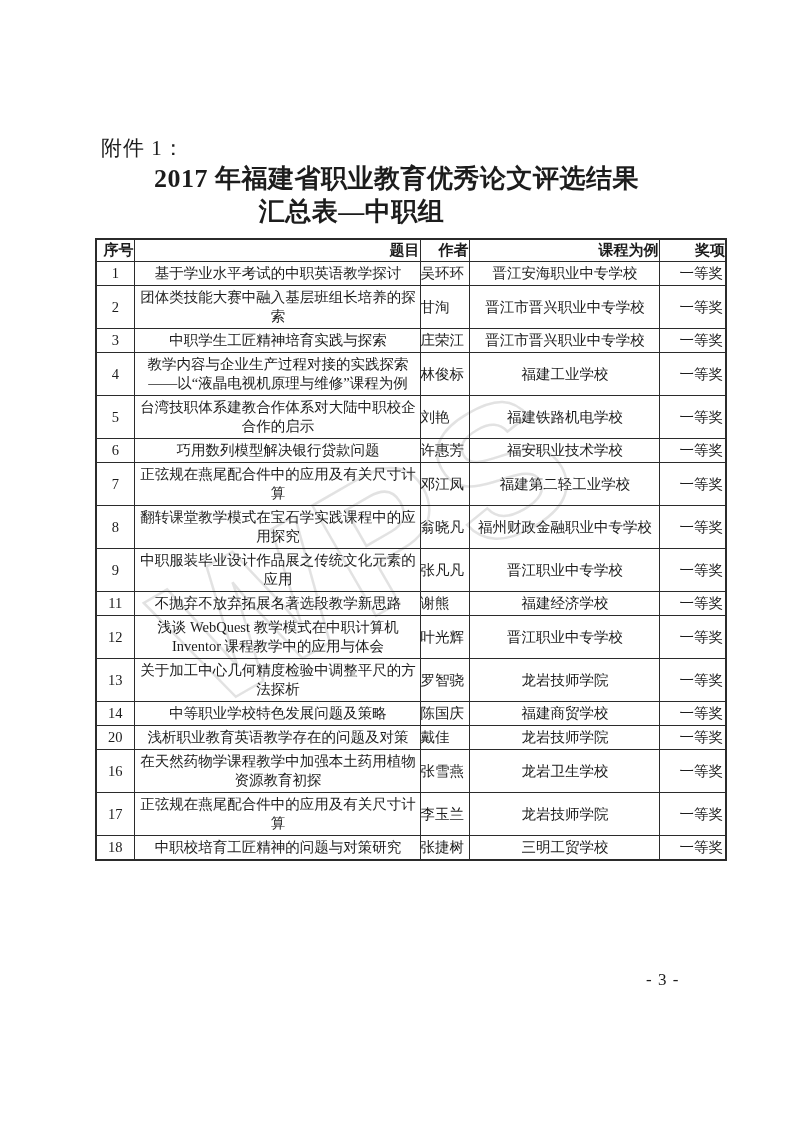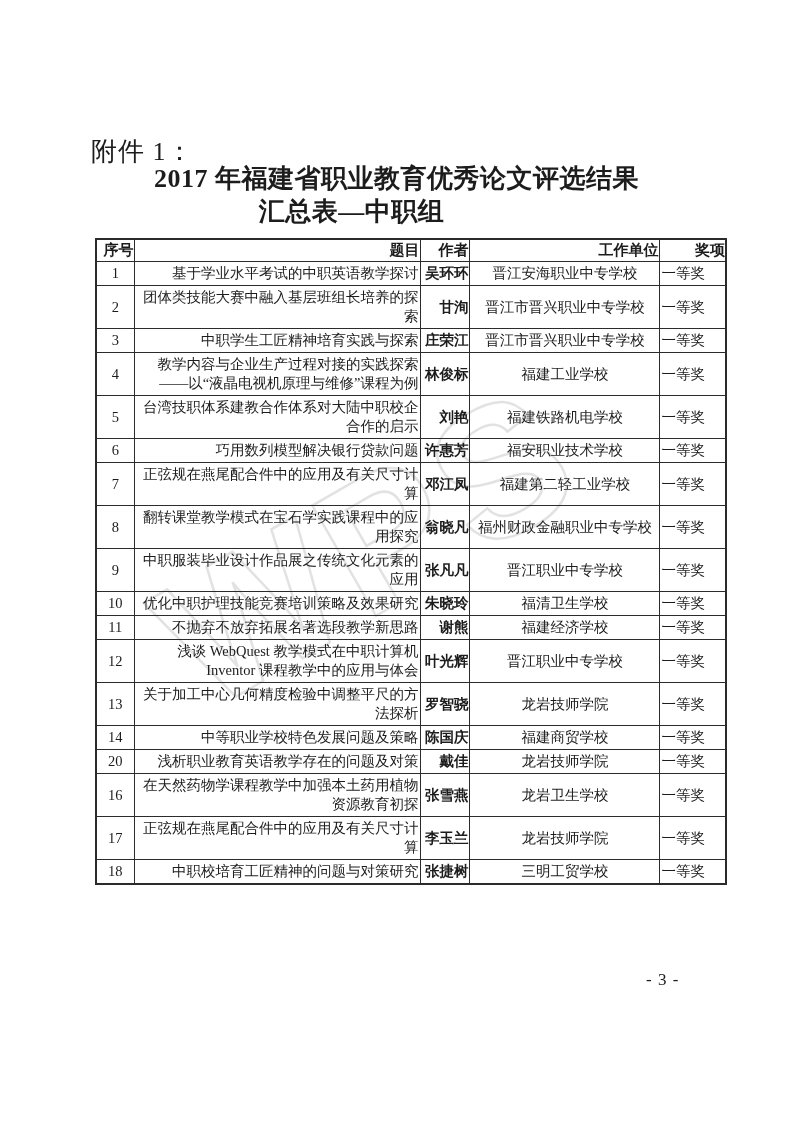--- a/index.html
+++ b/index.html
@@ -17,8 +17,8 @@
     pointer-events:none;
   }
   .attachment {
-    position:absolute; left:91px; top:134px;
-    font-size:26px; letter-spacing:1px;
+    position:absolute; left:101px; top:134px;
+    font-size:21px; letter-spacing:1px;
   }
   .doc-title {
     position:absolute; left:0; top:162px; width:100%;

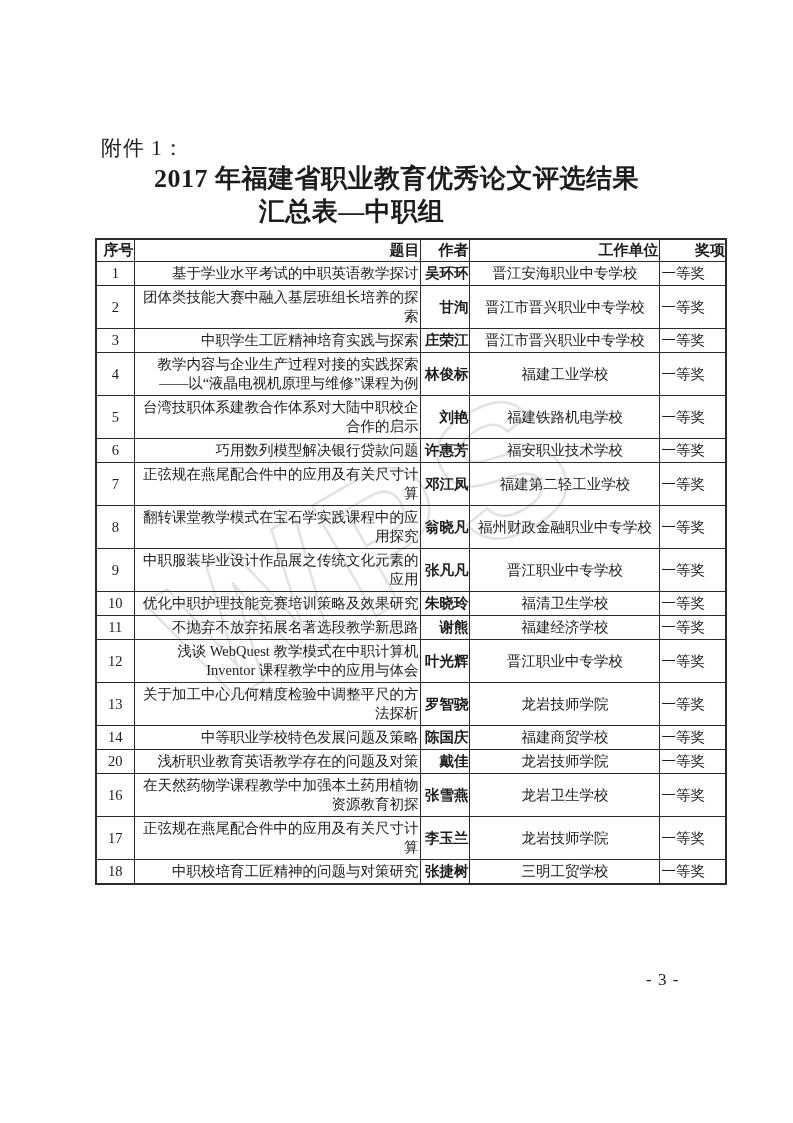--- a/index.html
+++ b/index.html
@@ -81,7 +81,7 @@
       <th>序号</th>
       <th>题目</th>
       <th>作者</th>
-      <th>工作单位</th>
+      <th>课程为例</th>
       <th>奖项</th>
     </tr>
   </thead>

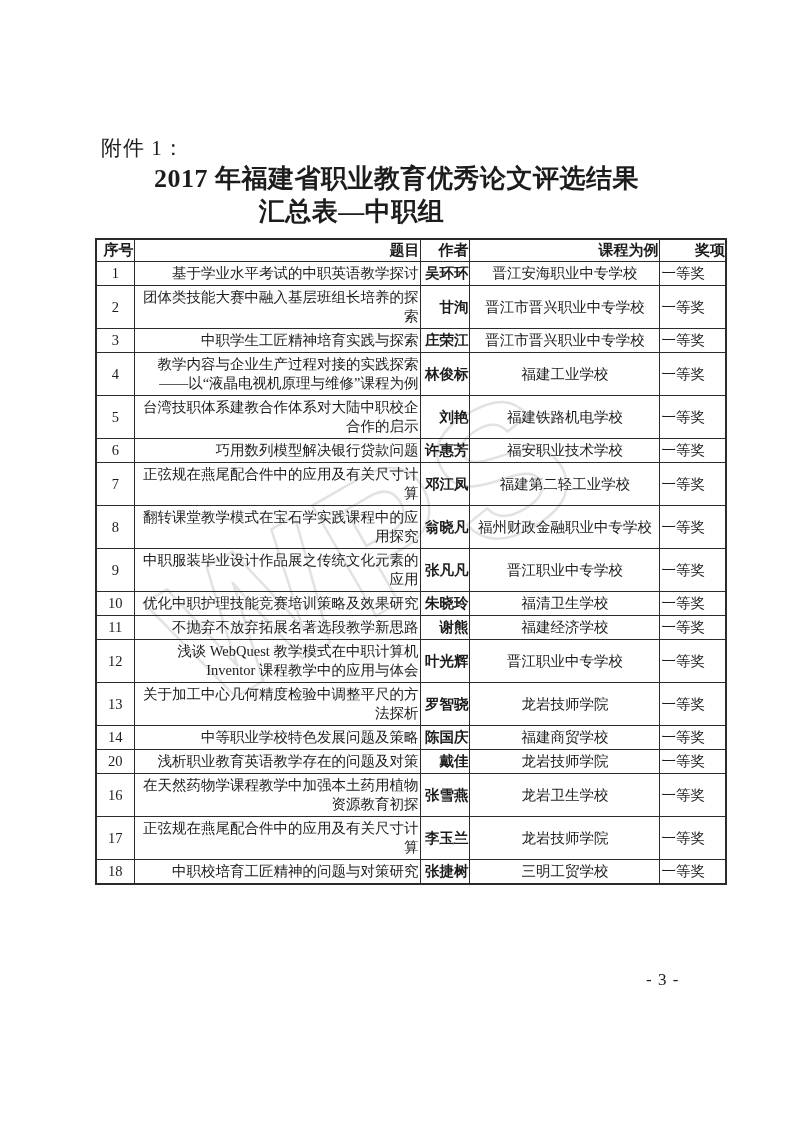--- a/index.html
+++ b/index.html
@@ -45,7 +45,7 @@
   }
   .results td { padding:2px 2px; }
   .c-no    { text-align:center; }
-  .c-title { text-align:right; padding-left:3px !important; padding-right:1px !important; }
+  .c-title { text-align:center; padding-left:3px !important; padding-right:1px !important; }
   .c-author{ text-align:right; padding:2px 0 !important;font-weight:bold; }
   .c-org   { text-align:center; padding-left:4px !important; }
   .c-award { text-align:left; }

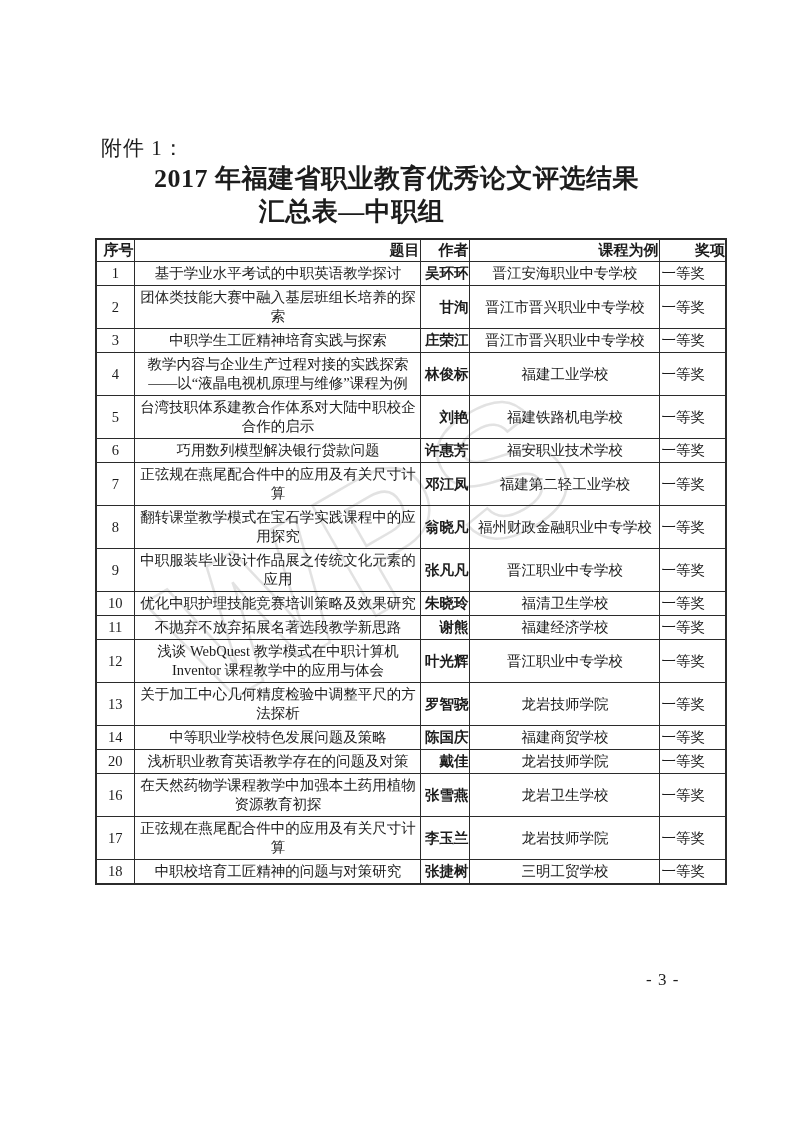--- a/index.html
+++ b/index.html
@@ -46,7 +46,7 @@
   .results td { padding:2px 2px; }
   .c-no    { text-align:center; }
   .c-title { text-align:center; padding-left:3px !important; padding-right:1px !important; }
-  .c-author{ text-align:right; padding:2px 0 !important;font-weight:bold; }
+  .c-author{ text-align:left; padding:2px 0 !important; }
   .c-org   { text-align:center; padding-left:4px !important; }
   .c-award { text-align:left; }
   .page-number {

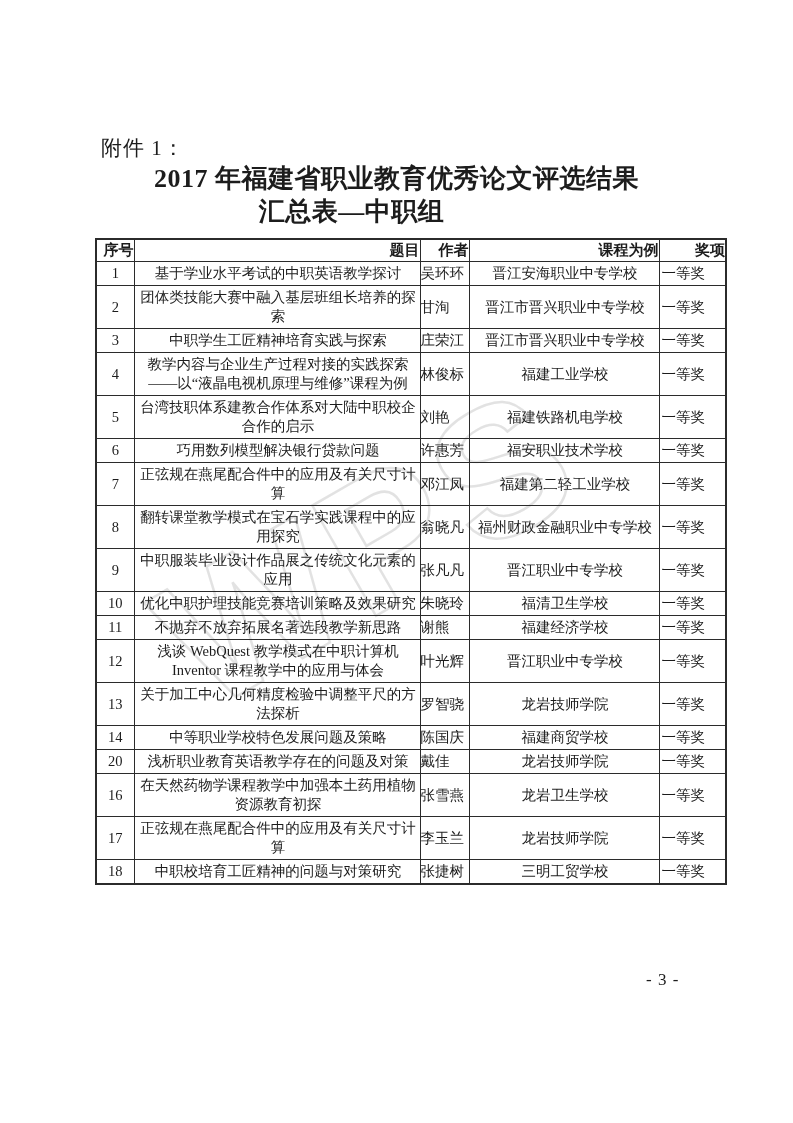--- a/index.html
+++ b/index.html
@@ -48,7 +48,7 @@
   .c-title { text-align:center; padding-left:3px !important; padding-right:1px !important; }
   .c-author{ text-align:left; padding:2px 0 !important; }
   .c-org   { text-align:center; padding-left:4px !important; }
-  .c-award { text-align:left; }
+  .c-award { text-align:right; }
   .page-number {
     position:absolute; left:646px; top:970px;
     font-size:17px; letter-spacing:1px;

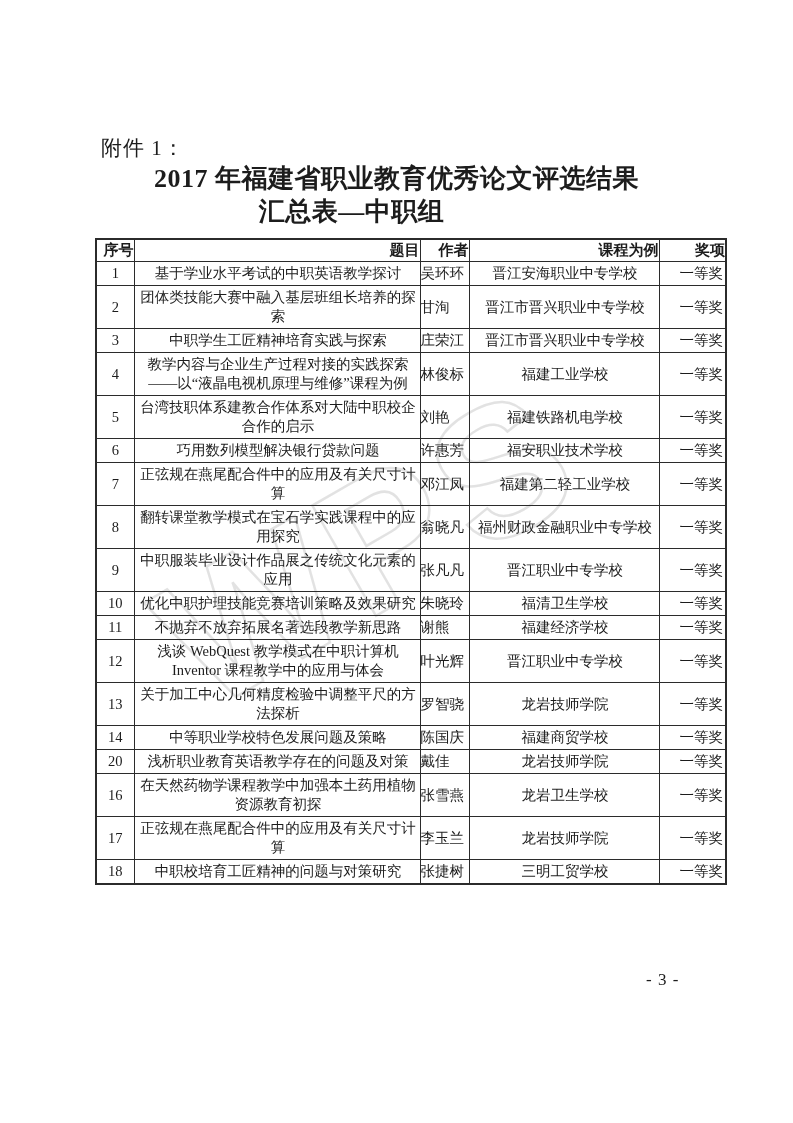--- a/index.html
+++ b/index.html
@@ -150,13 +150,6 @@
       <td class="c-award">一等奖</td>
     </tr>
     <tr>
-      <td class="c-no">10</td>
-      <td class="c-title">优化中职护理技能竞赛培训策略及效果研究</td>
-      <td class="c-author">朱晓玲</td>
-      <td class="c-org">福清卫生学校</td>
-      <td class="c-award">一等奖</td>
-    </tr>
-    <tr>
       <td class="c-no">11</td>
       <td class="c-title">不抛弃不放弃拓展名著选段教学新思路</td>
       <td class="c-author">谢熊</td>

